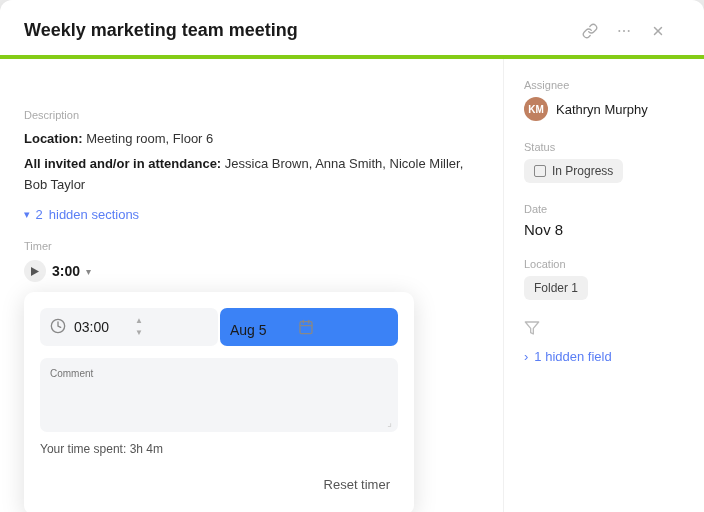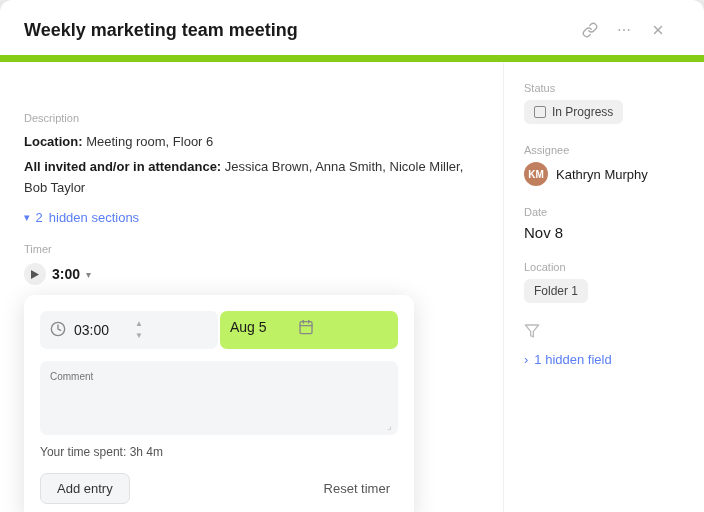--- a/index.html
+++ b/index.html
@@ -24,10 +24,10 @@
     }
     .modal-header {
       display: flex;
-      align-items: flex-start;
+      align-items: center;
       justify-content: space-between;
       padding: 20px 36px 14px 24px;
-      border-bottom: 7px solid #84cc16;
+      border-bottom: 4px solid #84cc16;
     }
     .modal-title {
       font-size: 18px;

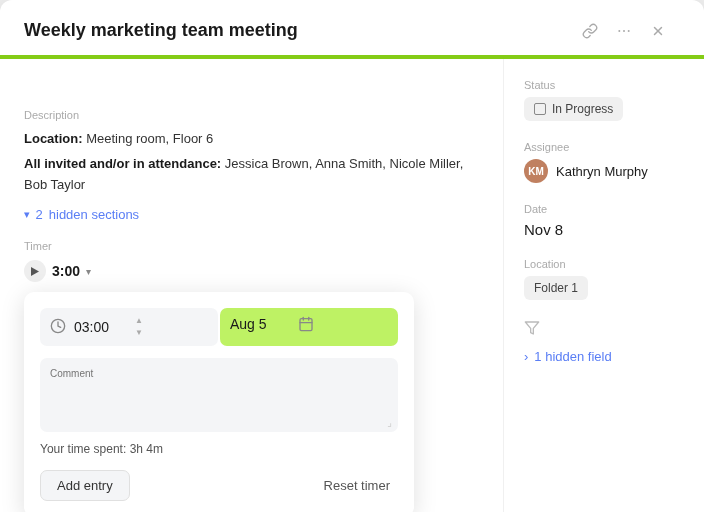--- a/index.html
+++ b/index.html
@@ -463,6 +463,14 @@
     <div class="sidebar">
 
       <div class="sidebar-section">
+        <div class="sidebar-section-label">Assignee</div>
+        <div class="assignee-row">
+          <div class="avatar">KM</div>
+          <span class="assignee-name">Kathryn Murphy</span>
+        </div>
+      </div>
+
+      <div class="sidebar-section">
         <div class="sidebar-section-label">Status</div>
         <div class="status-badge">
           <span class="status-badge-checkbox"></span>
@@ -471,14 +479,6 @@
       </div>
 
       <div class="sidebar-section">
-        <div class="sidebar-section-label">Assignee</div>
-        <div class="assignee-row">
-          <div class="avatar">KM</div>
-          <span class="assignee-name">Kathryn Murphy</span>
-        </div>
-      </div>
-
-      <div class="sidebar-section">
         <div class="sidebar-section-label">Date</div>
         <div class="date-value">Nov 8</div>
       </div>

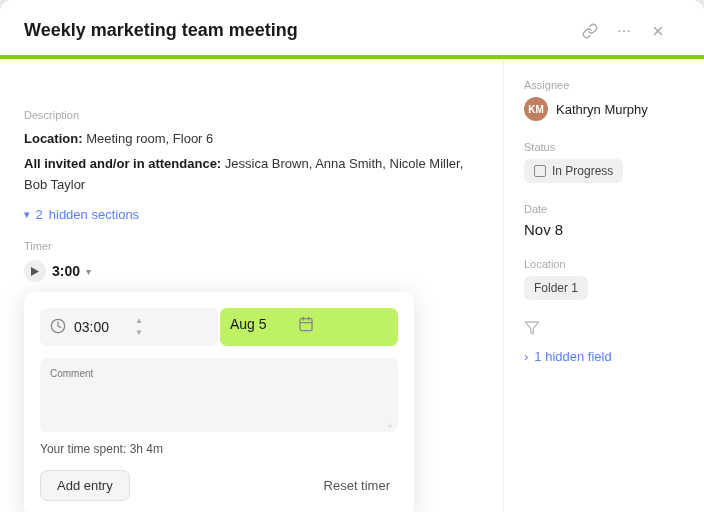--- a/index.html
+++ b/index.html
@@ -185,8 +185,8 @@
     }
     .date-input-box {
       display: flex;
-      align-items: flex-start;
-      background: #bef264;
+      align-items: flex-end;
+      background: #3b82f6;
       border-radius: 7px;
       padding: 8px 10px;
       gap: 8px;

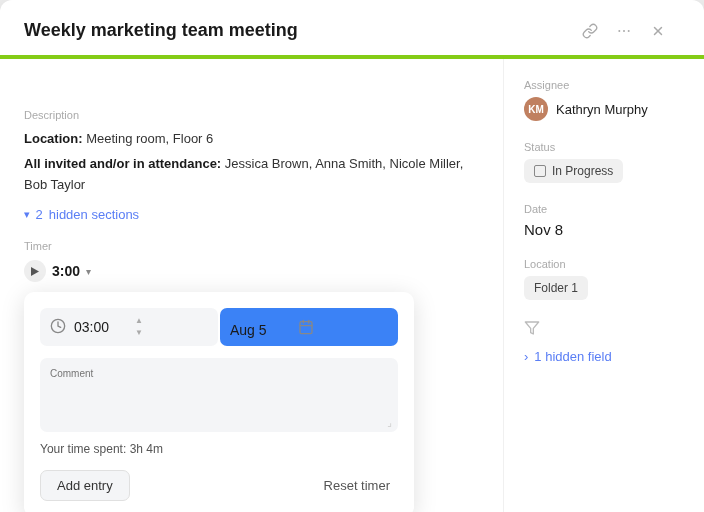--- a/index.html
+++ b/index.html
@@ -453,7 +453,6 @@
           </div>
 
           <div class="dropdown-actions">
-            <button class="btn-add-entry">Add entry</button>
             <button class="btn-reset">Reset timer</button>
           </div>
         </div>

